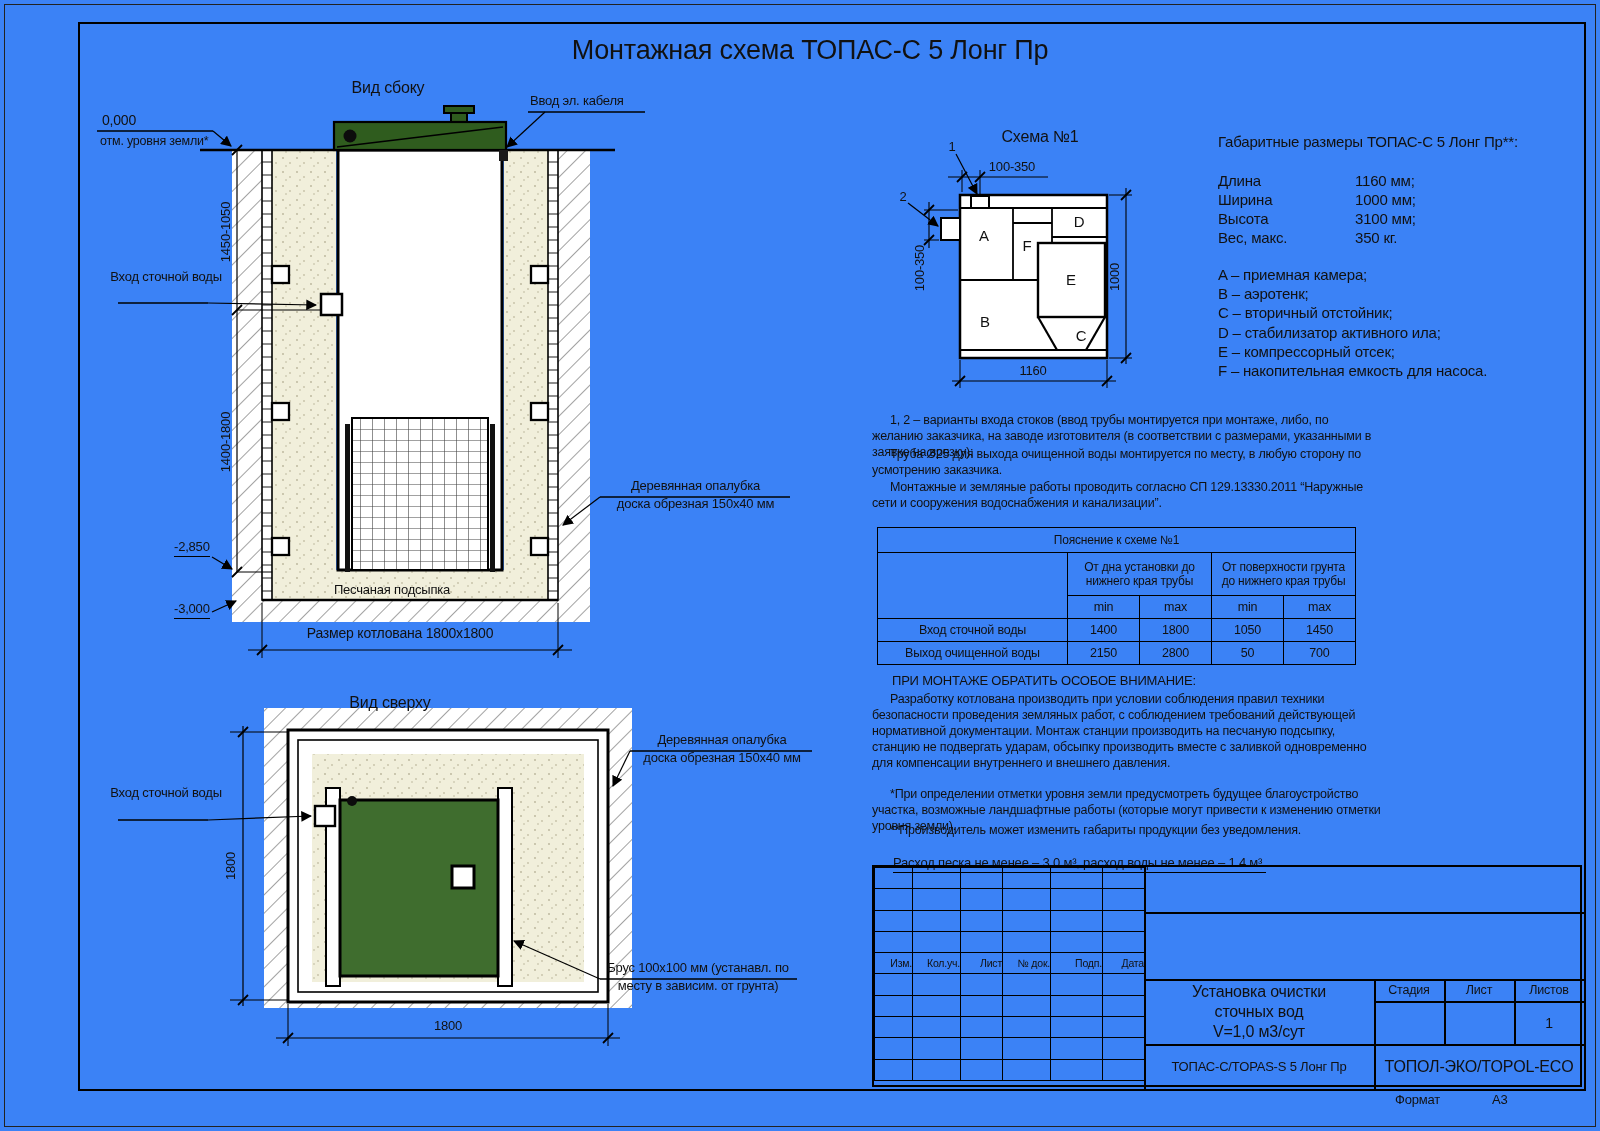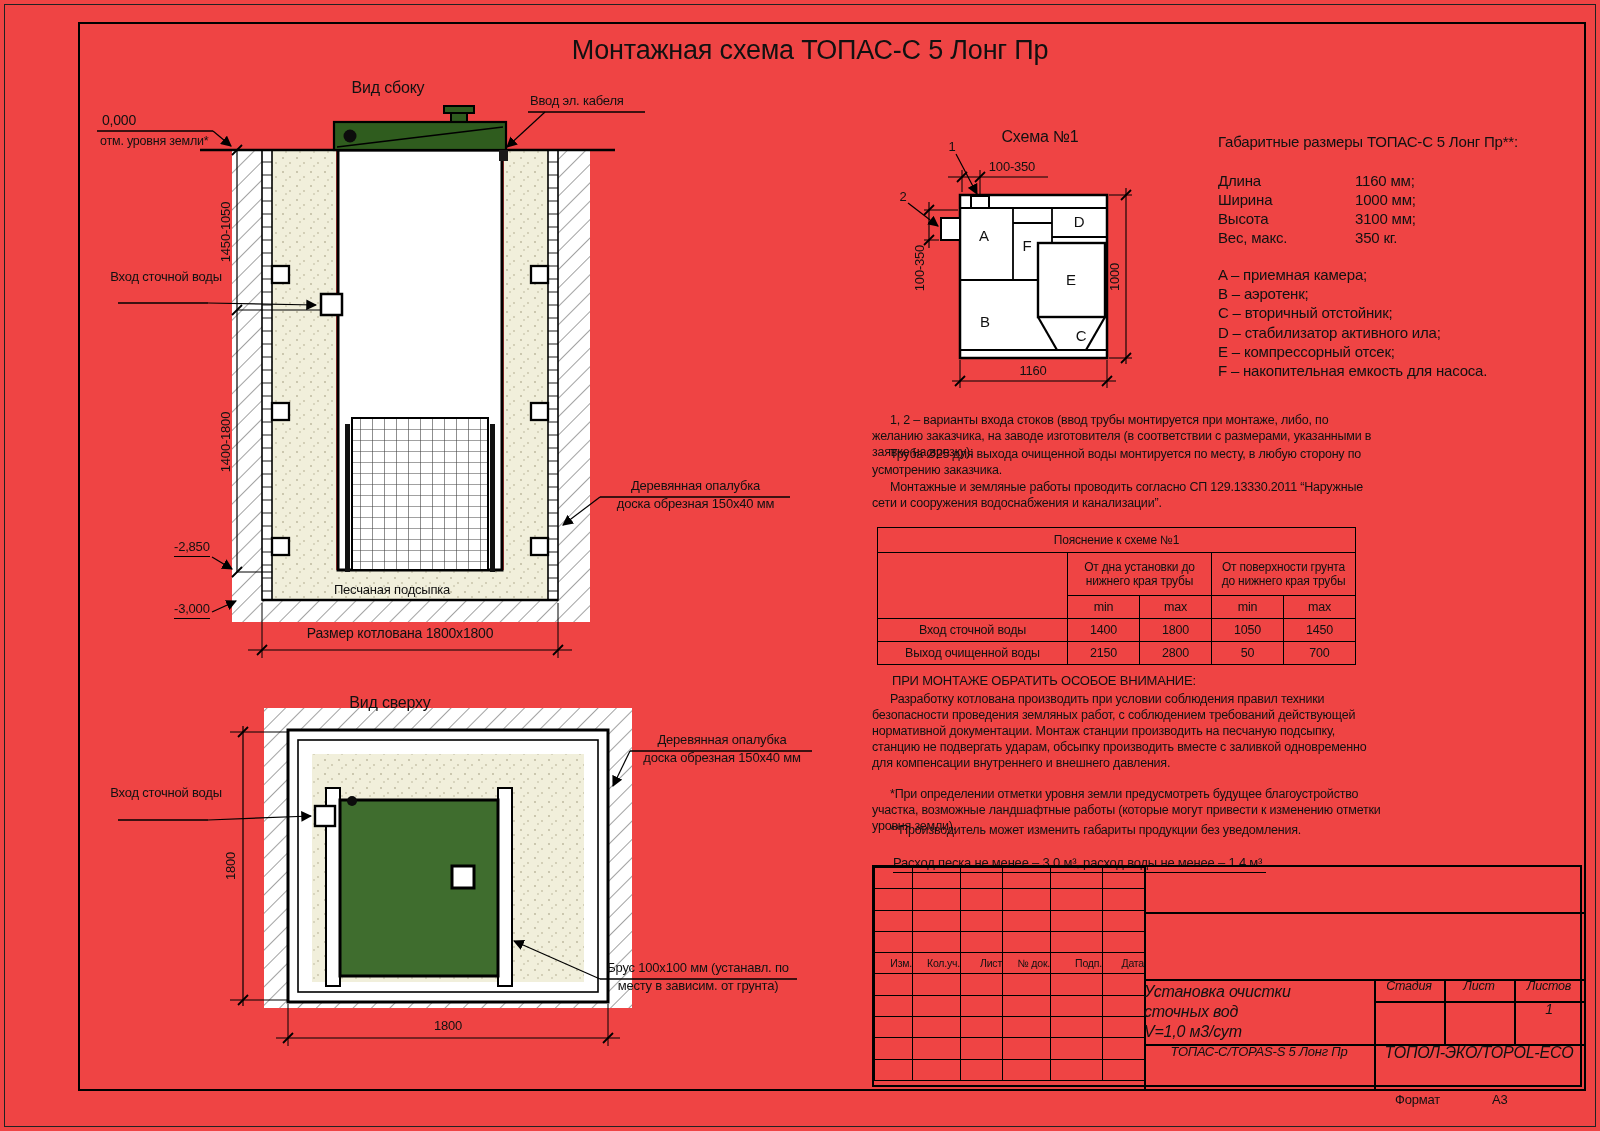--- a/index.html
+++ b/index.html
@@ -4,7 +4,7 @@
 <style>
   html,body{margin:0;padding:0;background:#fff;}
   body{font-family:"Liberation Sans",sans-serif;color:#111;letter-spacing:-0.2px;}
-  #sheet{position:relative;width:1600px;height:1131px;background:#ef4444;overflow:hidden;}
+  #sheet{position:relative;width:1600px;height:1131px;background:#3b82f6;overflow:hidden;}
   #pageborder{position:absolute;left:4px;top:4px;width:1590px;height:1121px;border:1.5px solid #222;}
   #frame{position:absolute;left:78px;top:22px;width:1504px;height:1065px;border:2.5px solid #000;}
   svg{position:absolute;left:0;top:0;}

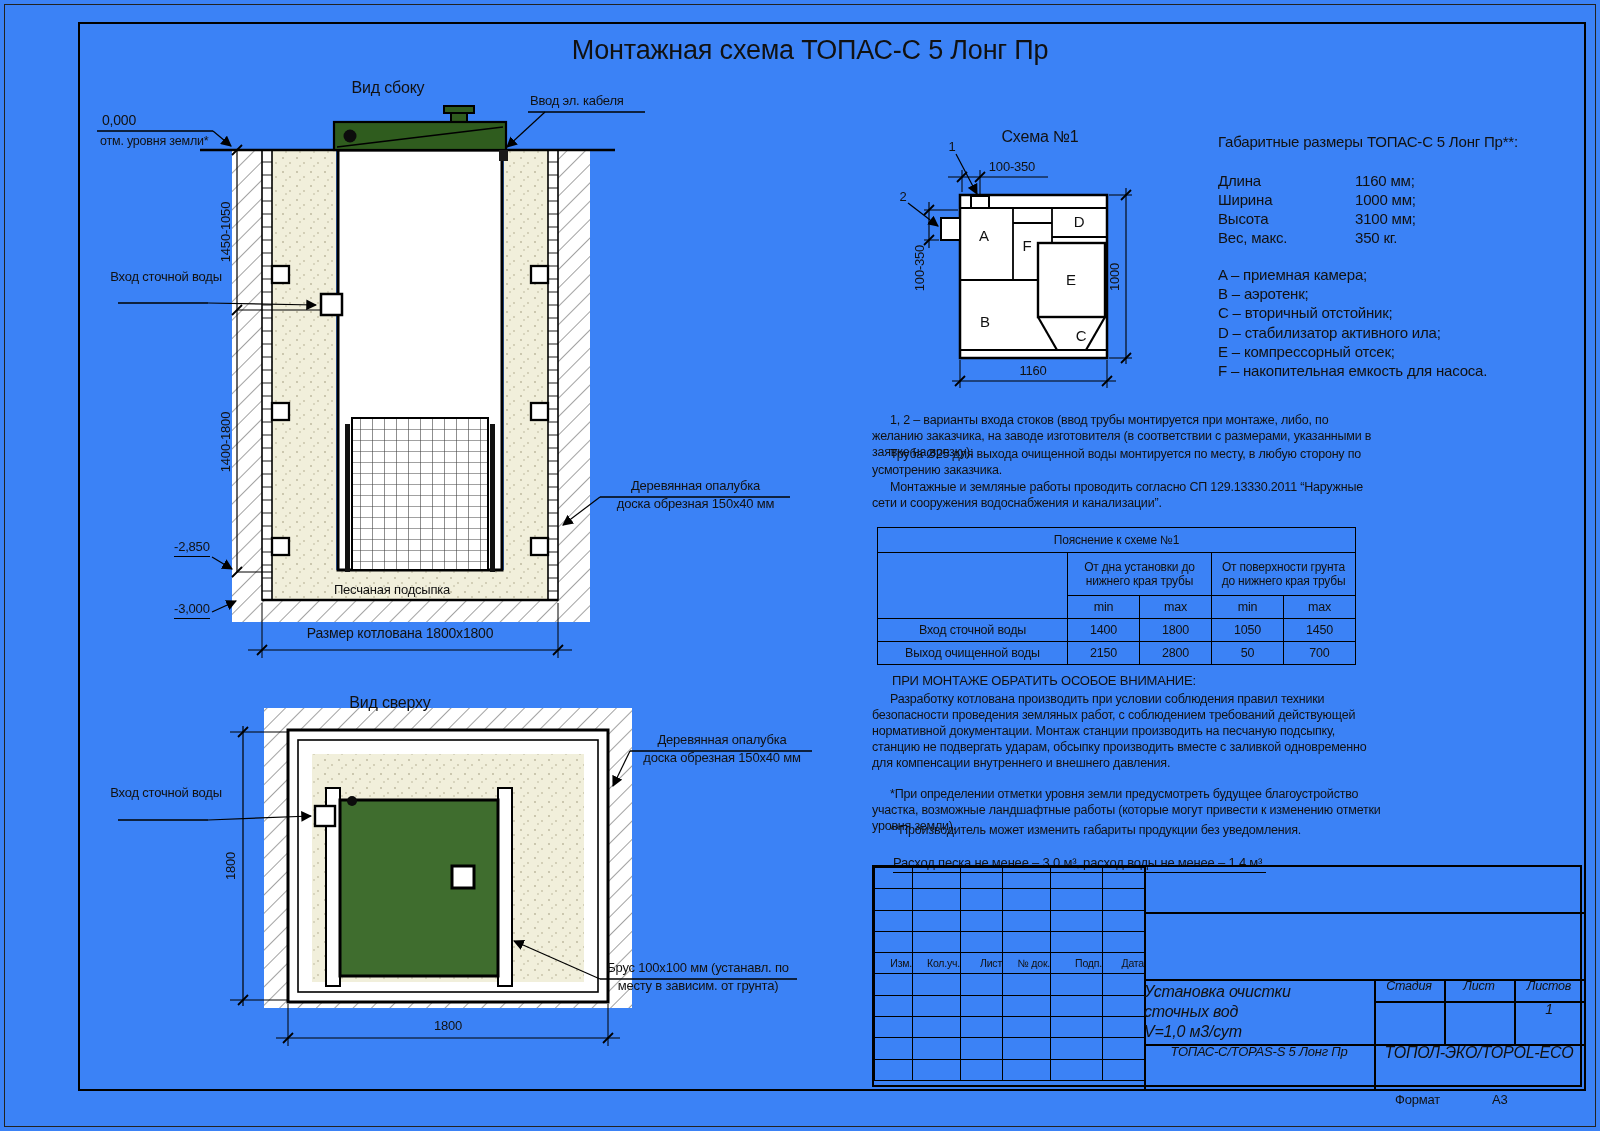--- a/index.html
+++ b/index.html
@@ -30,7 +30,7 @@
   #revtbl{position:absolute;left:0;top:0;border-collapse:collapse;table-layout:fixed;}
   #revtbl td{border:1.5px solid #000;height:20.3px;font-size:10.5px;text-align:right;vertical-align:middle;padding:0;}
   .tbline{position:absolute;background:#000;}
-  .tbcell{position:absolute;display:flex;align-items:flex-start;justify-content:center;text-align:center;font-style:italic;}
+  .tbcell{position:absolute;display:flex;align-items:center;justify-content:center;text-align:center;}
 </style>
 </head>
 <body>

